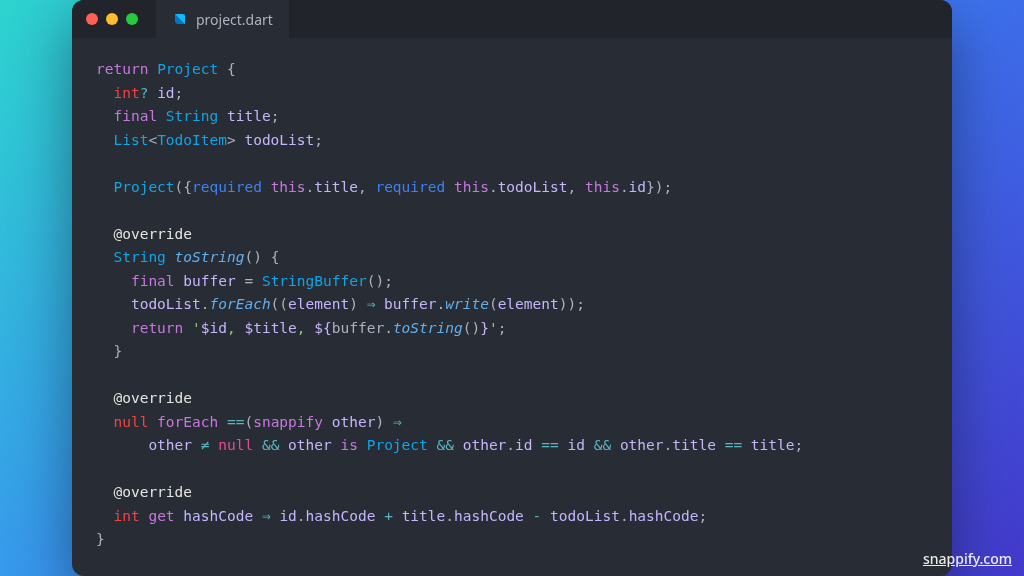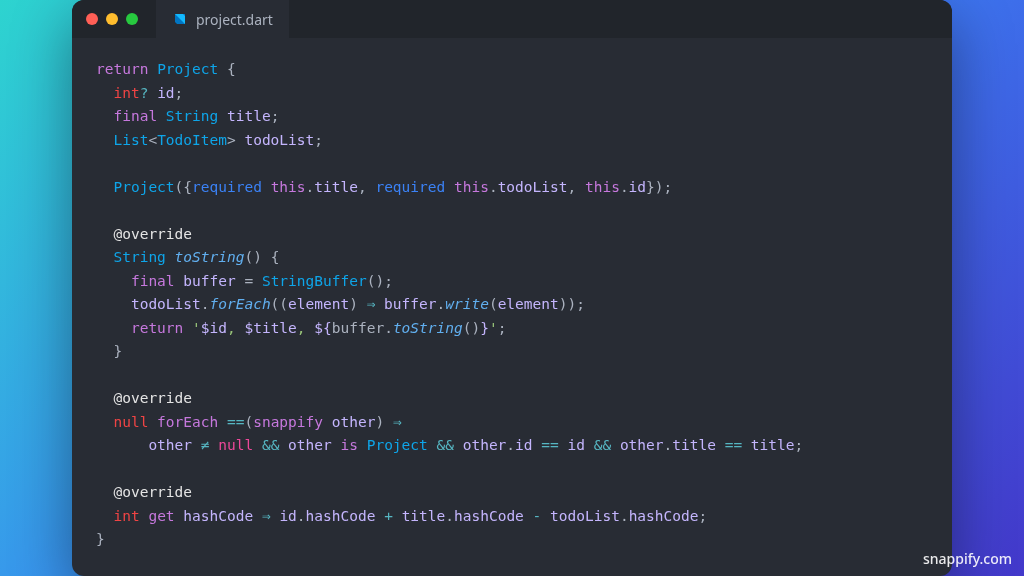--- a/index.html
+++ b/index.html
@@ -79,6 +79,7 @@
   font-family: -apple-system, system-ui, sans-serif;
   font-size: 14px;
   font-weight: 500;
+  text-decoration: underline;
 }
 </style>
 </head>

